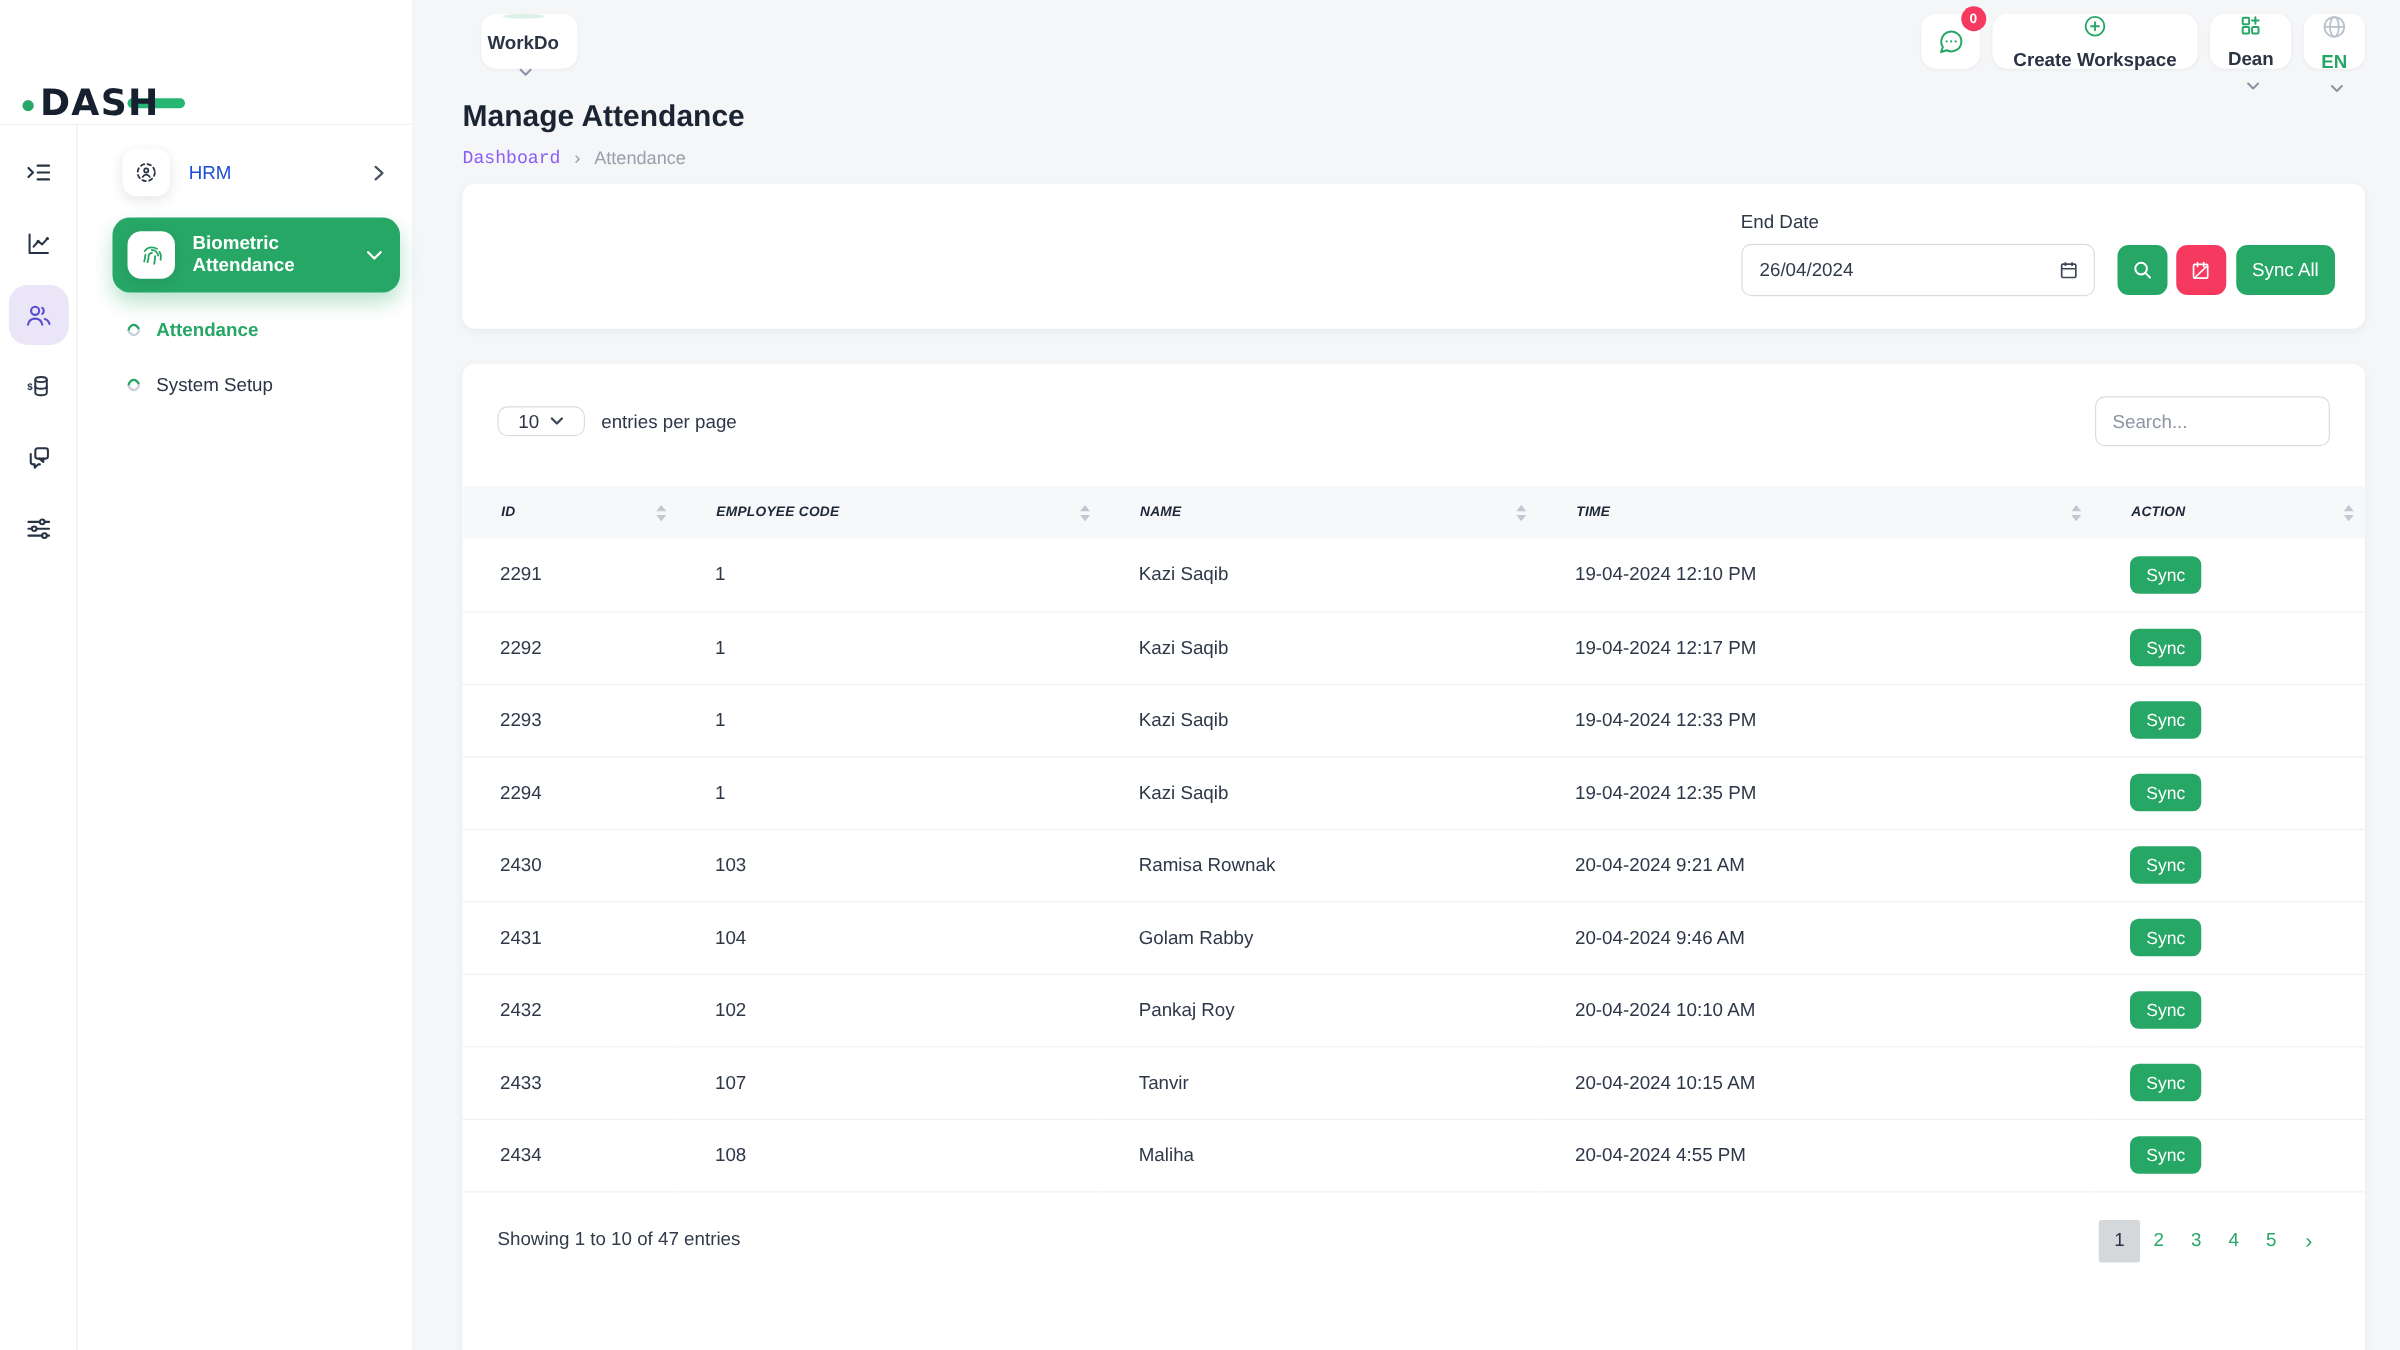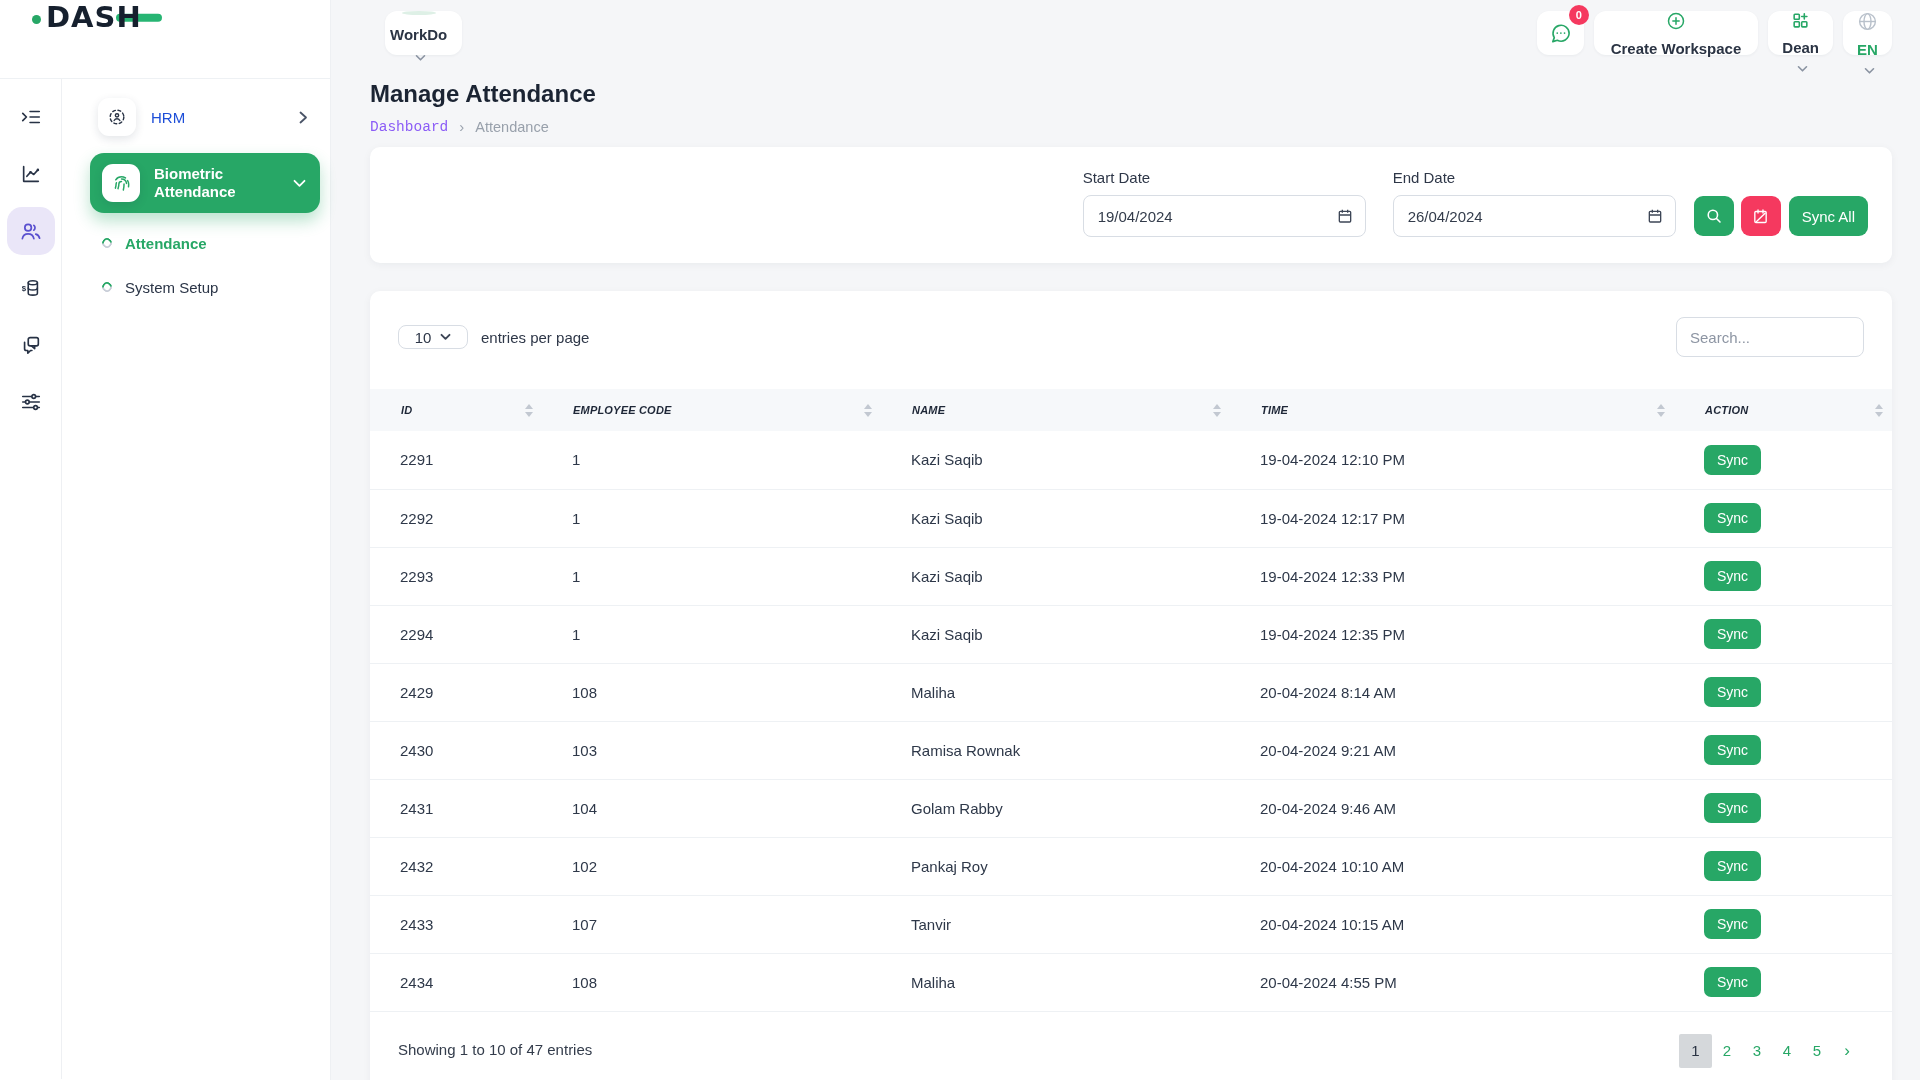--- a/index.html
+++ b/index.html
@@ -9,7 +9,7 @@
 
   
   .sidebar { position:absolute; left:0; top:0; width:331px; height:1080px; background:#ffffff; border-right:1px solid #eef0f3; }
-  .sidebar-head { height:79px; border-bottom:1px solid #eef1f4; display:flex; align-items:flex-start; padding-left:32px; }
+  .sidebar-head { height:100px; border-bottom:1px solid #eef1f4; display:flex; align-items:flex-end; padding-left:18px; }
   .logo { position:relative; display:flex; align-items:center; }
   .logo-dot { width:9px; height:9px; border-radius:50%; background:#27a766; margin-right:5px; margin-top:4px; }
   .logo-text { font-family:"DejaVu Sans", sans-serif; font-size:29px; font-weight:800; letter-spacing:1px; color:#16202e; position:relative; z-index:1; }

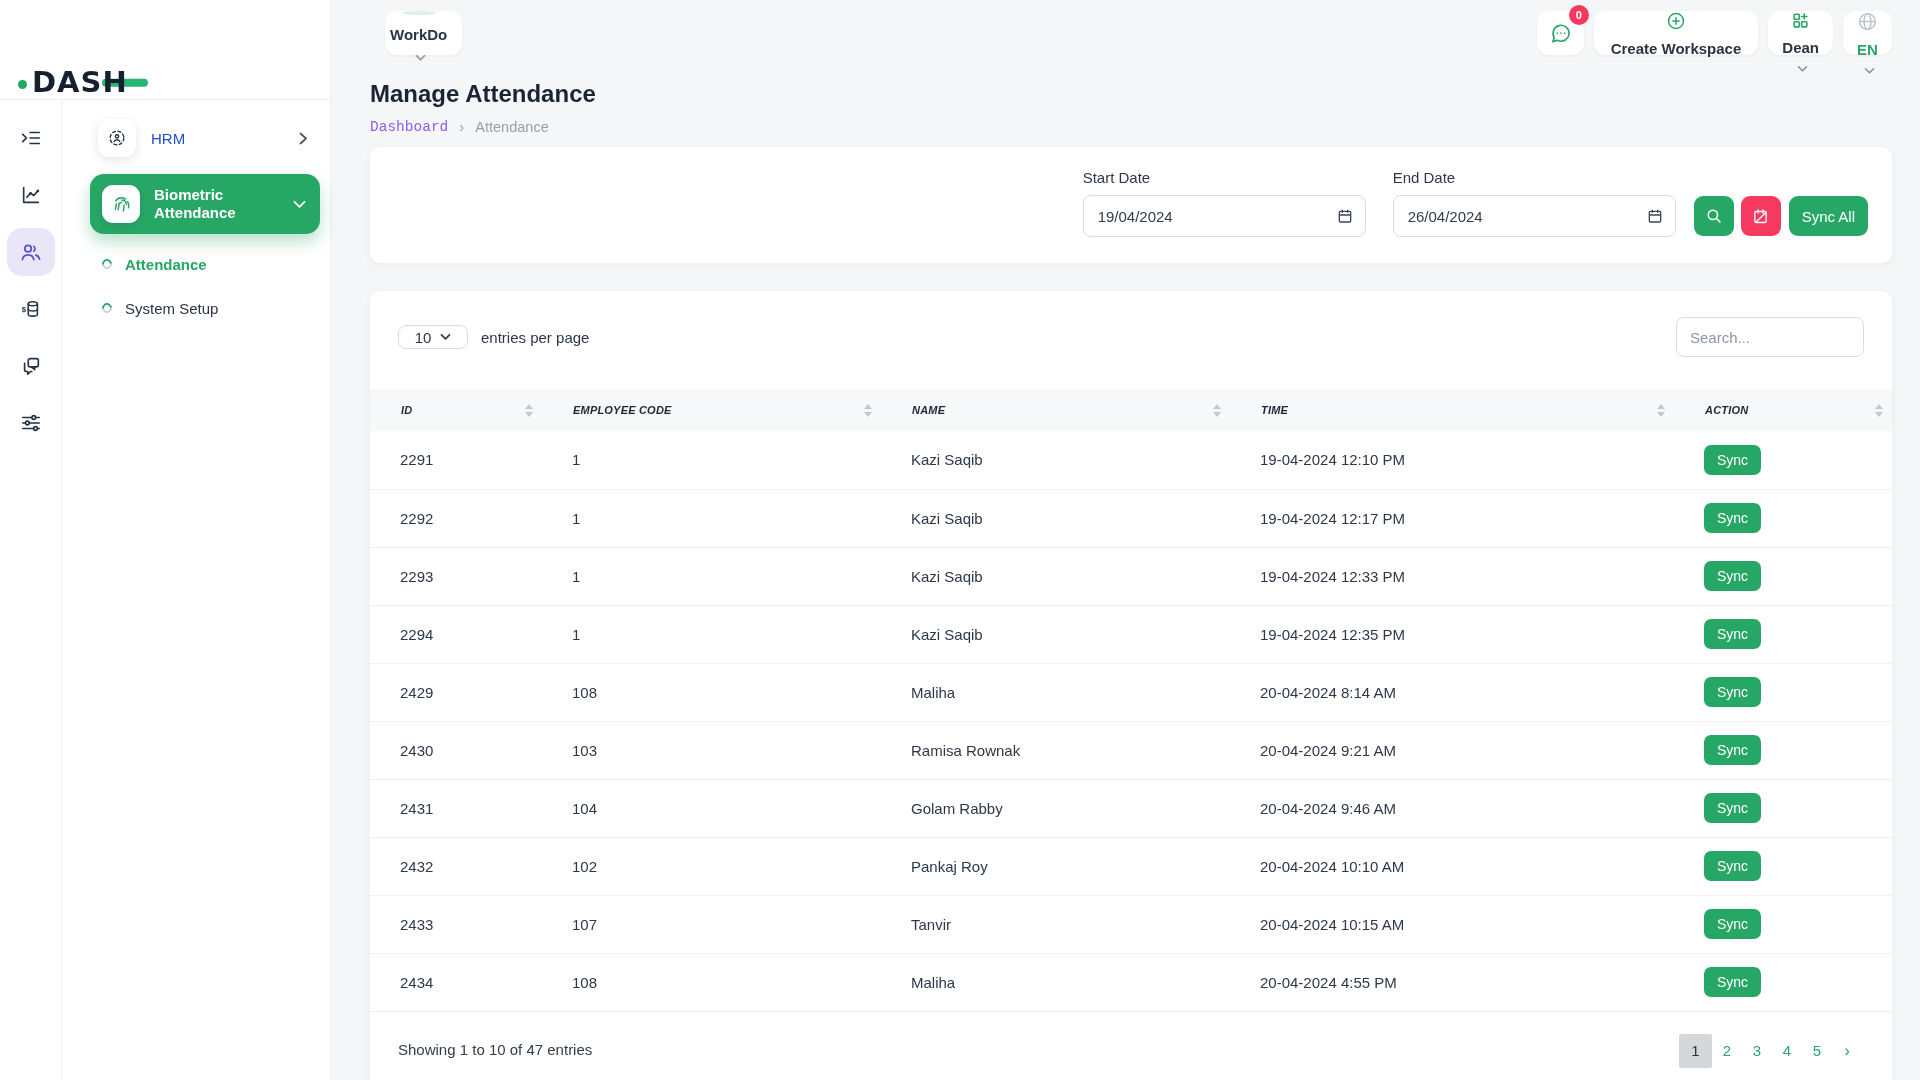--- a/index.html
+++ b/index.html
@@ -292,18 +292,6 @@
     </div>
 
     <div class="filter-card">
-      <div class="fgroup">
-        <span class="flabel">Start Date</span>
-        <div class="date-input">
-          <span>19/04/2024</span>
-          <span style="color:#3d4656;display:flex">
-            <svg width="16" height="16" viewBox="0 0 24 24" fill="none" stroke="currentColor" stroke-width="2">
-                <rect x="3.5" y="5" width="17" height="16" rx="1.5"></rect>
-                <path d="M8 2.8v4.4M16 2.8v4.4M3.5 10.5h17"></path>
-              </svg>
-          </span>
-        </div>
-      </div>
       <div class="fgroup">
         <span class="flabel">End Date</span>
         <div class="date-input">

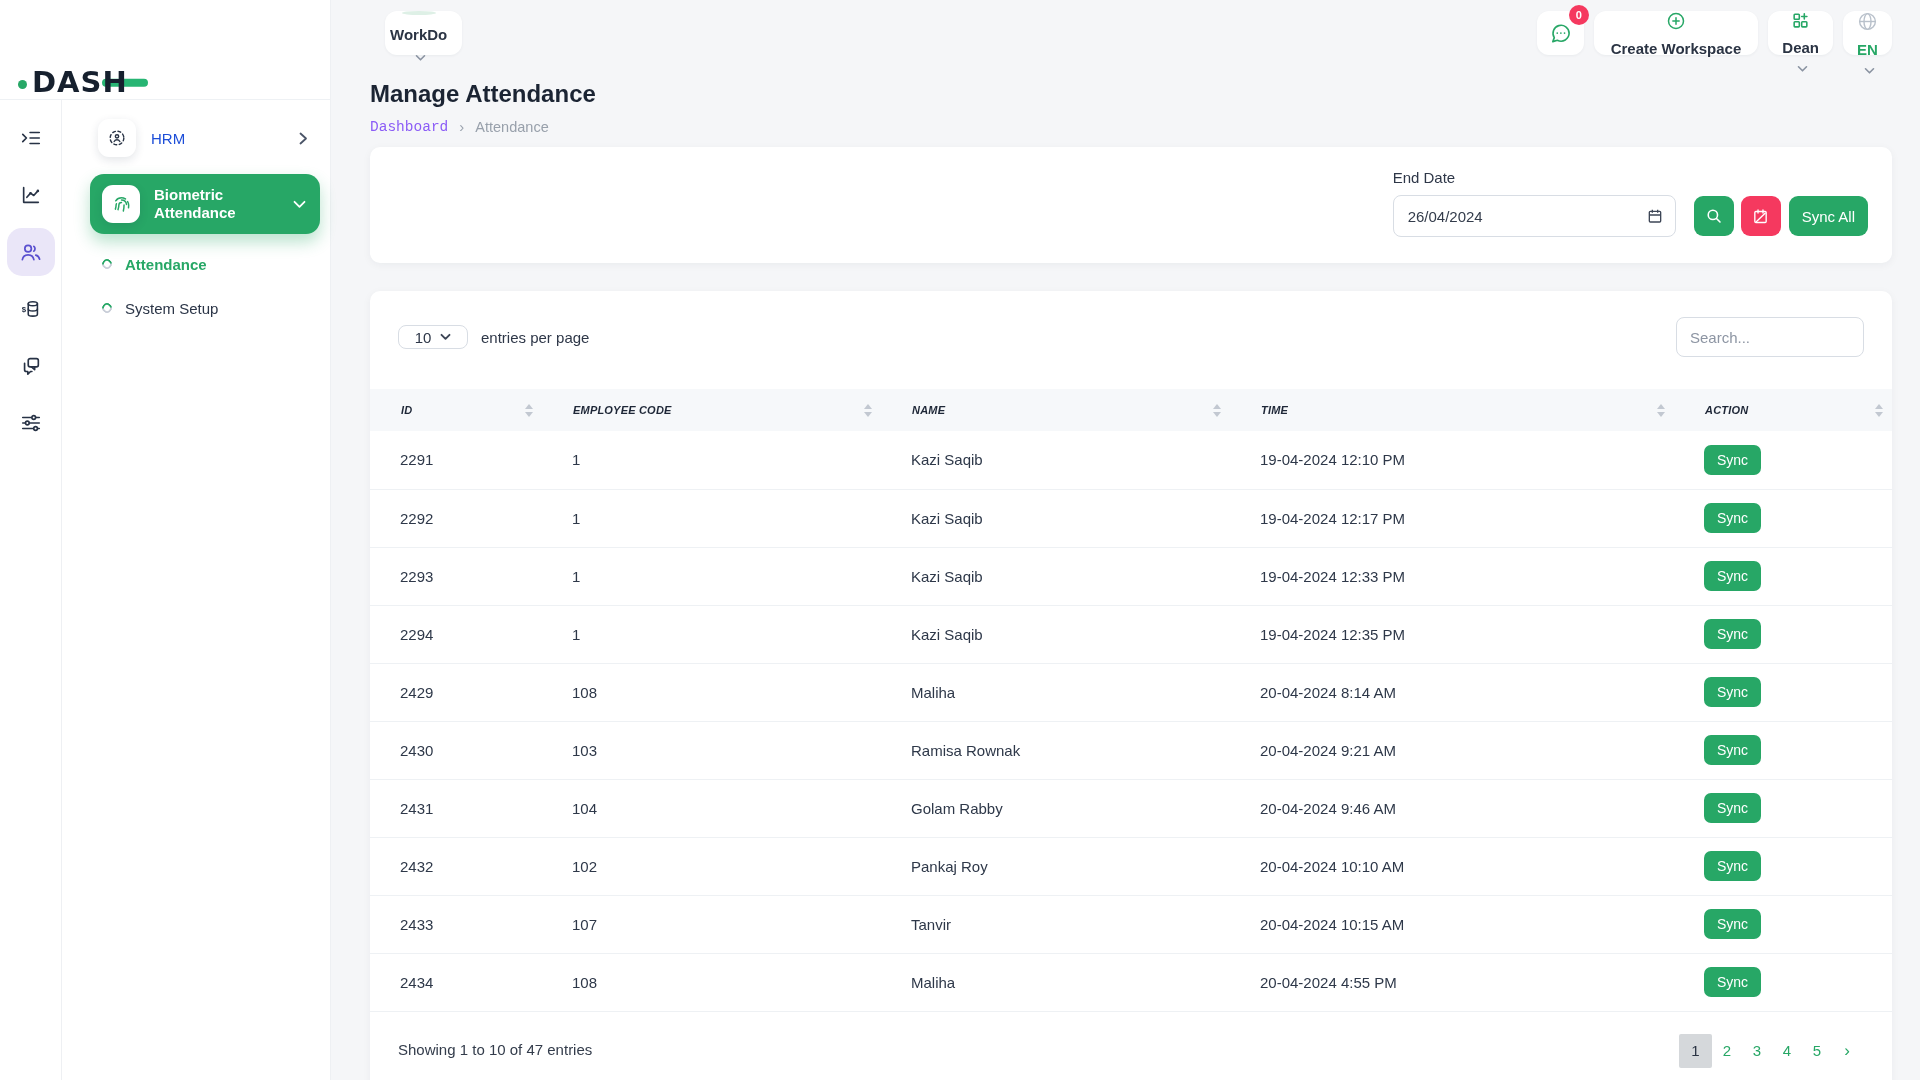--- a/index.html
+++ b/index.html
@@ -422,13 +422,6 @@
                 <td><button class="btn-sync">Sync</button></td>
               </tr>
             <tr>
-                <td>2429</td>
-                <td>108</td>
-                <td>Maliha</td>
-                <td>20-04-2024 8:14 AM</td>
-                <td><button class="btn-sync">Sync</button></td>
-              </tr>
-            <tr>
                 <td>2430</td>
                 <td>103</td>
                 <td>Ramisa Rownak</td>

